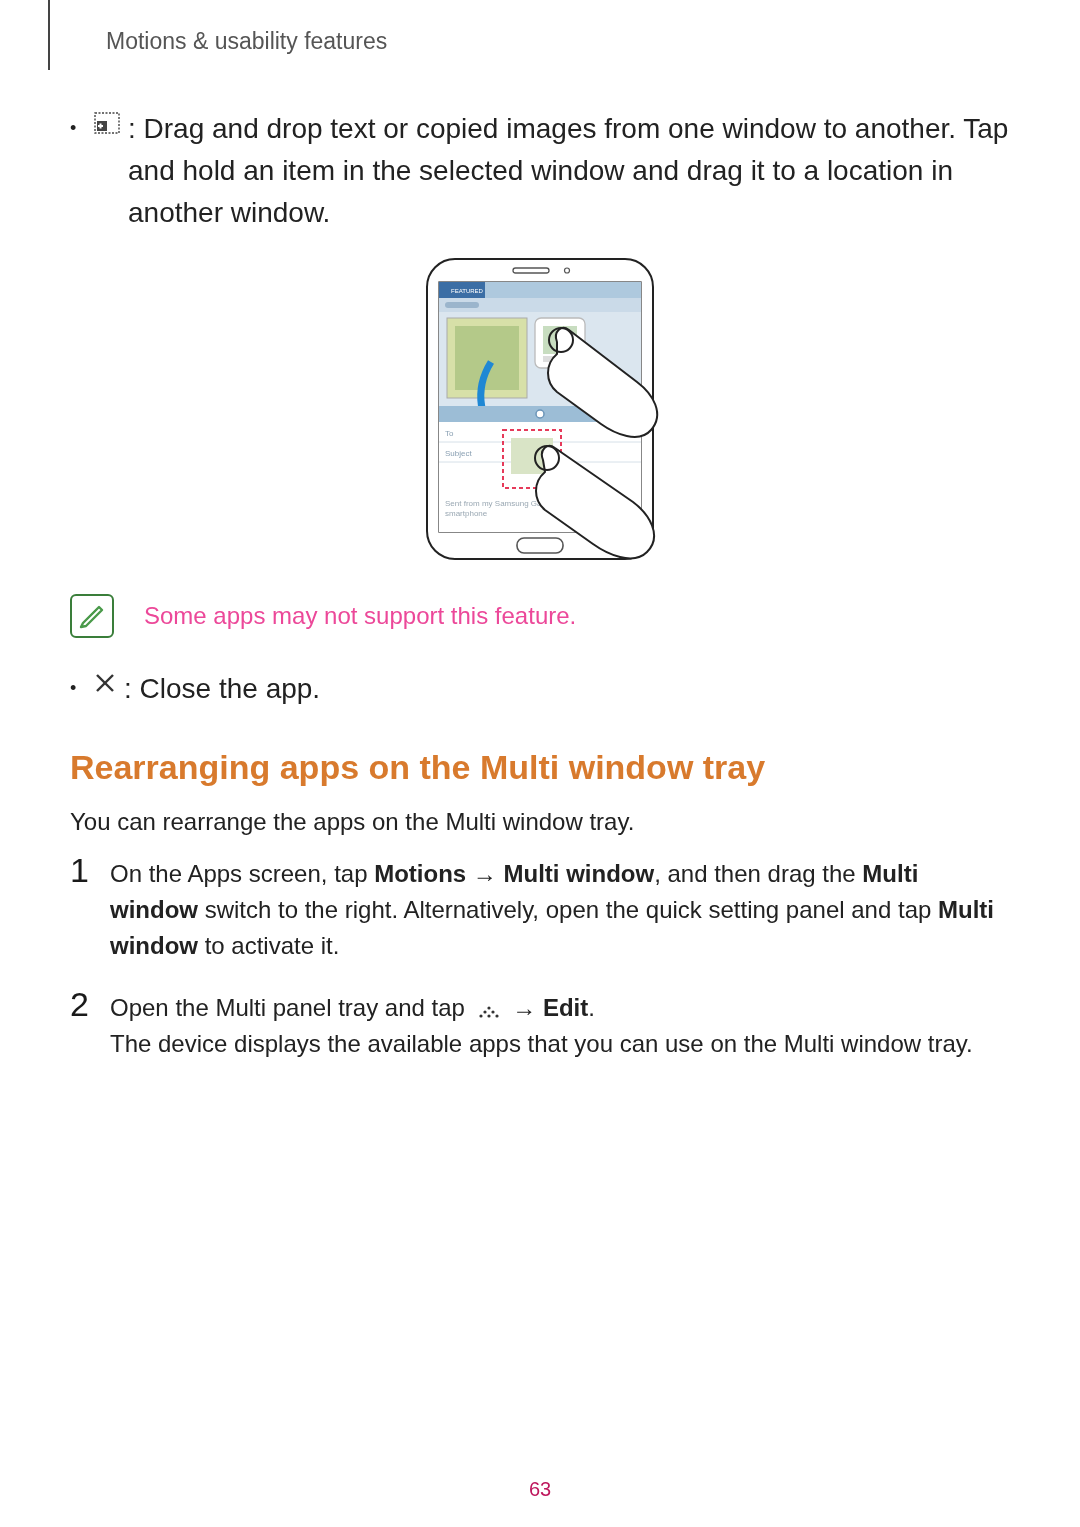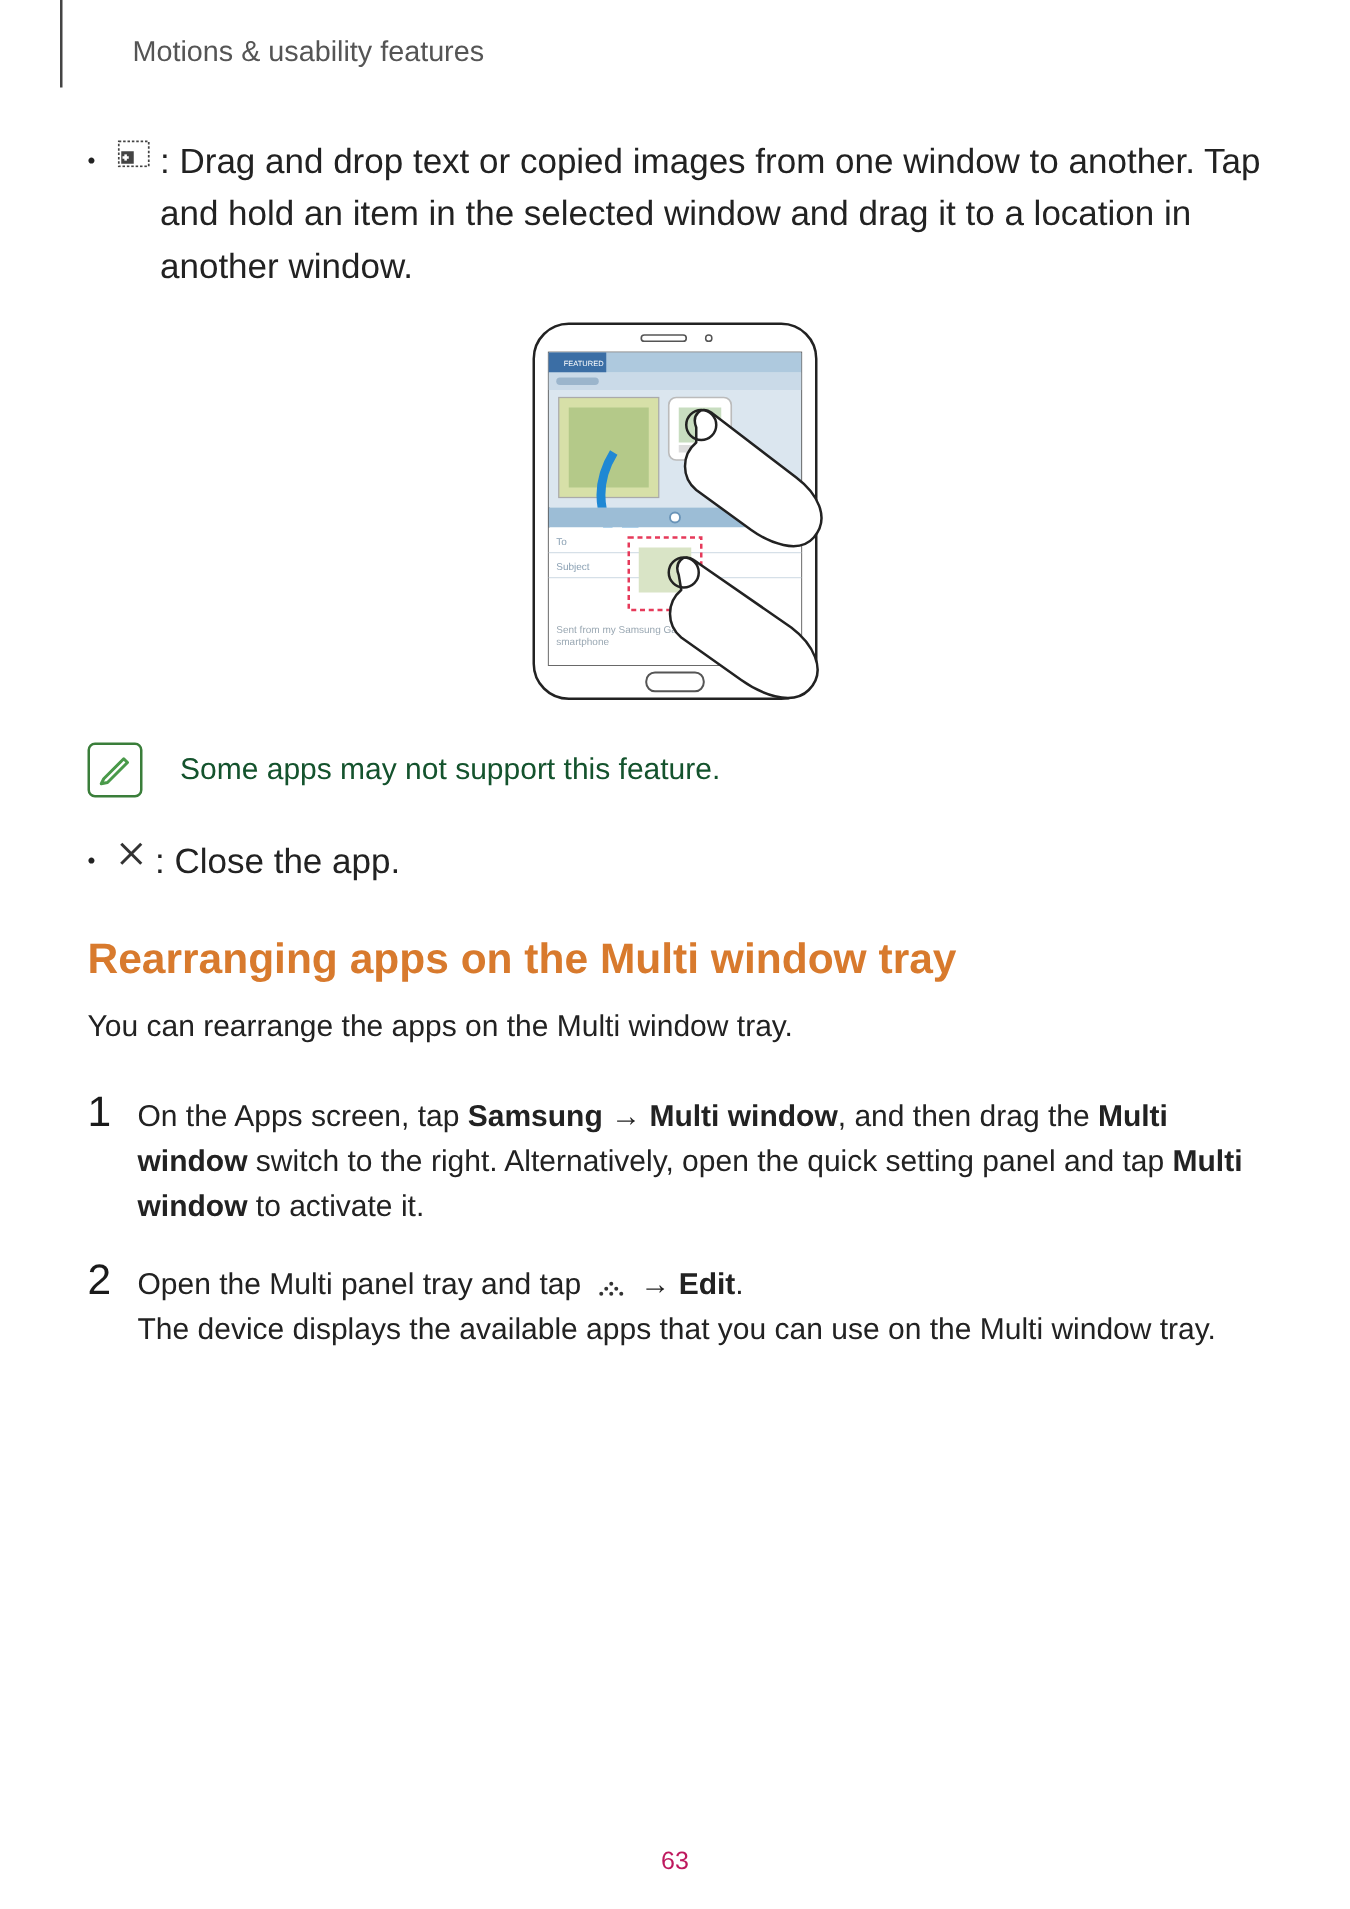--- a/index.html
+++ b/index.html
@@ -80,7 +80,7 @@
   }
   .note-text {
     font-size: 24px;
-    color: #14532d;
+    color: #ec4899;
   }
   .h2 {
     font-family: -apple-system, "Segoe UI", Arial, sans-serif;

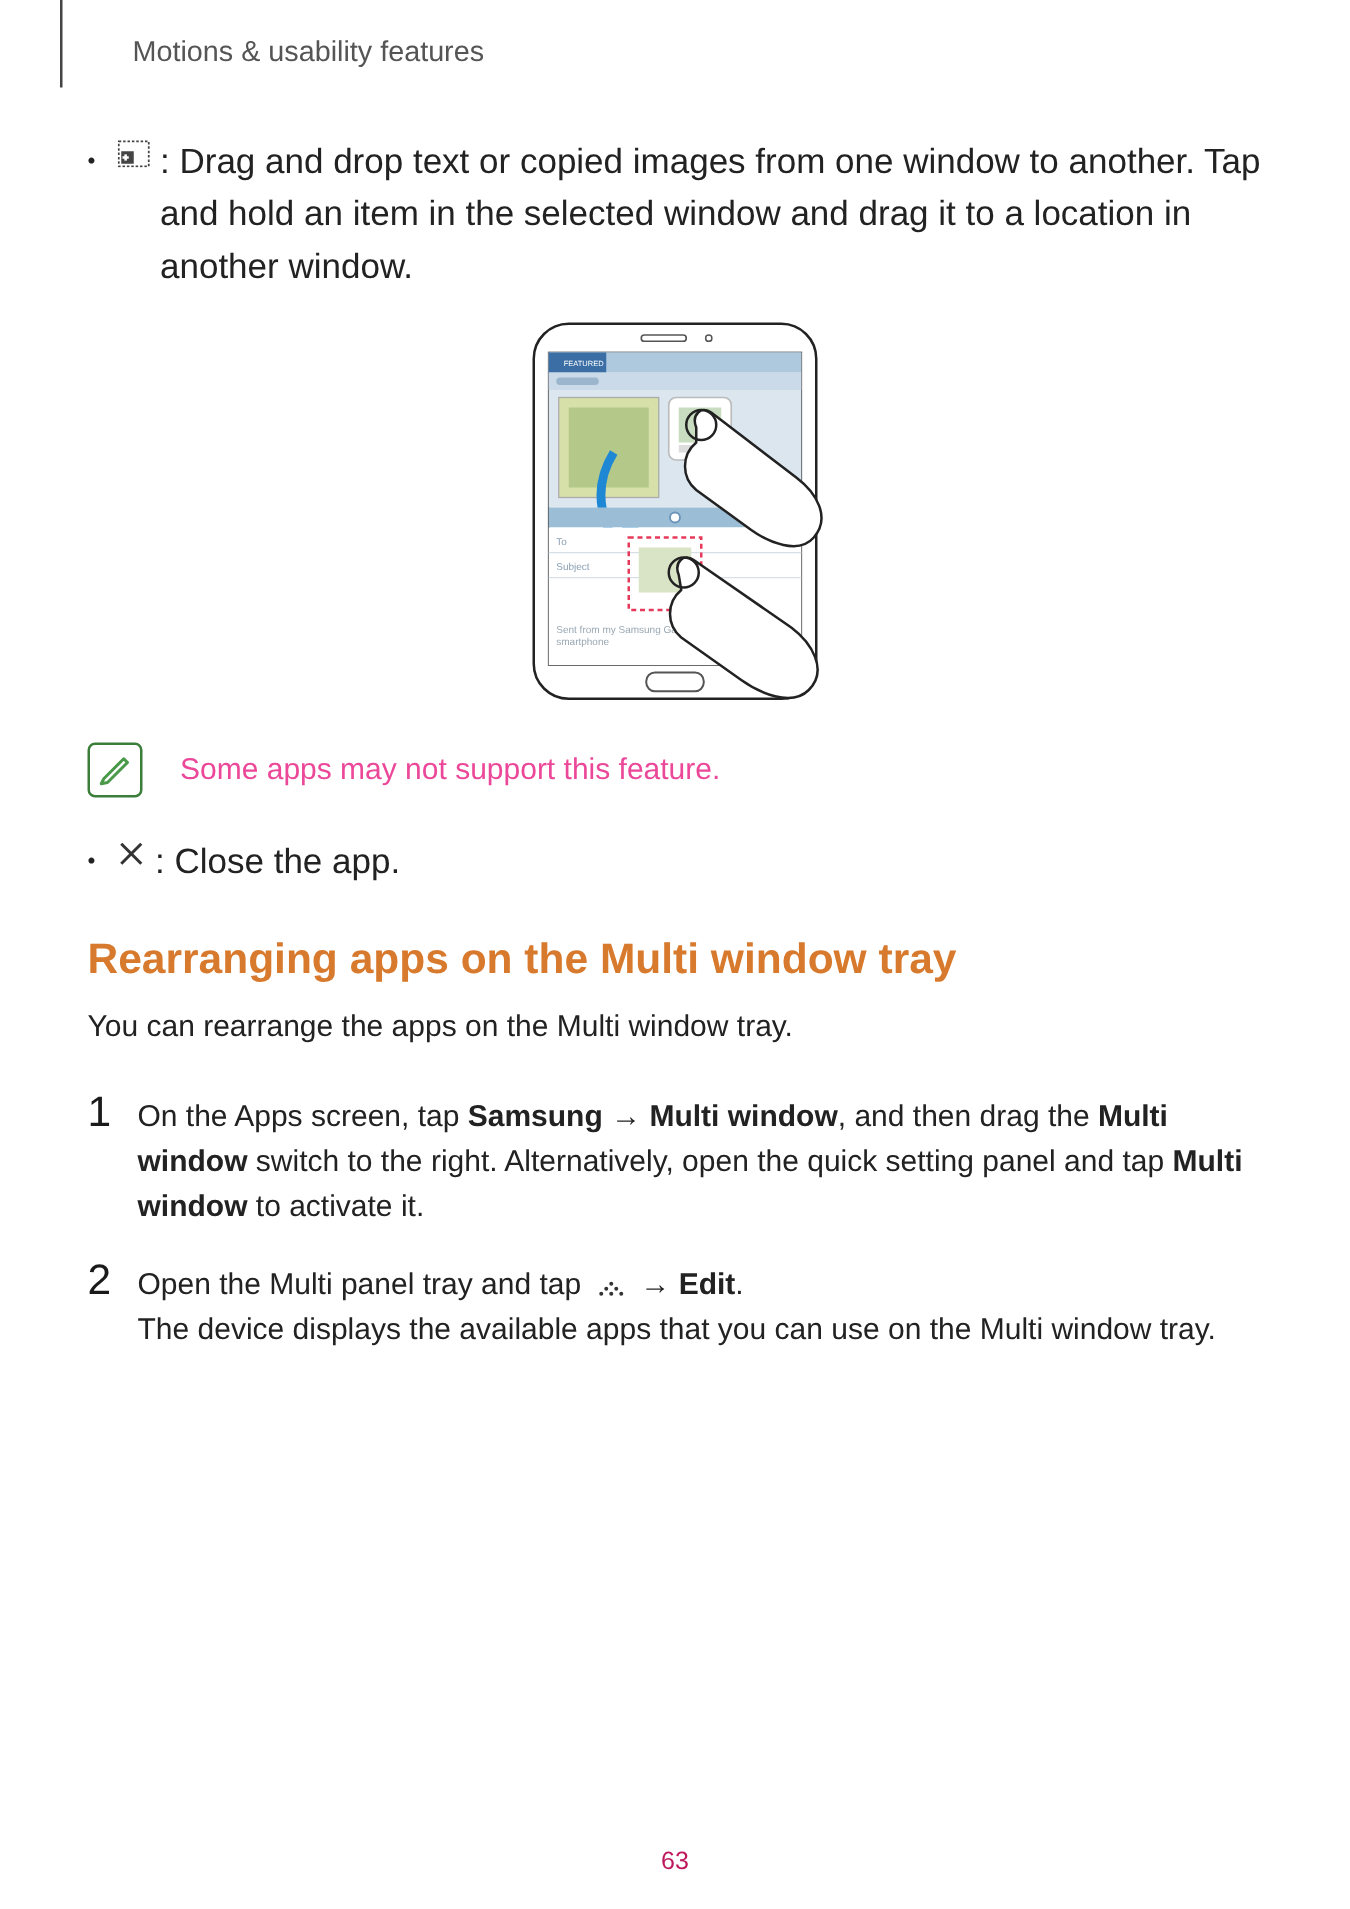--- a/index.html
+++ b/index.html
@@ -94,7 +94,7 @@
     font-size: 24px;
     line-height: 1.45;
     color: #222;
-    margin-bottom: 36px;
+    margin-bottom: 16px;
   }
   .step-row {
     display: flex;

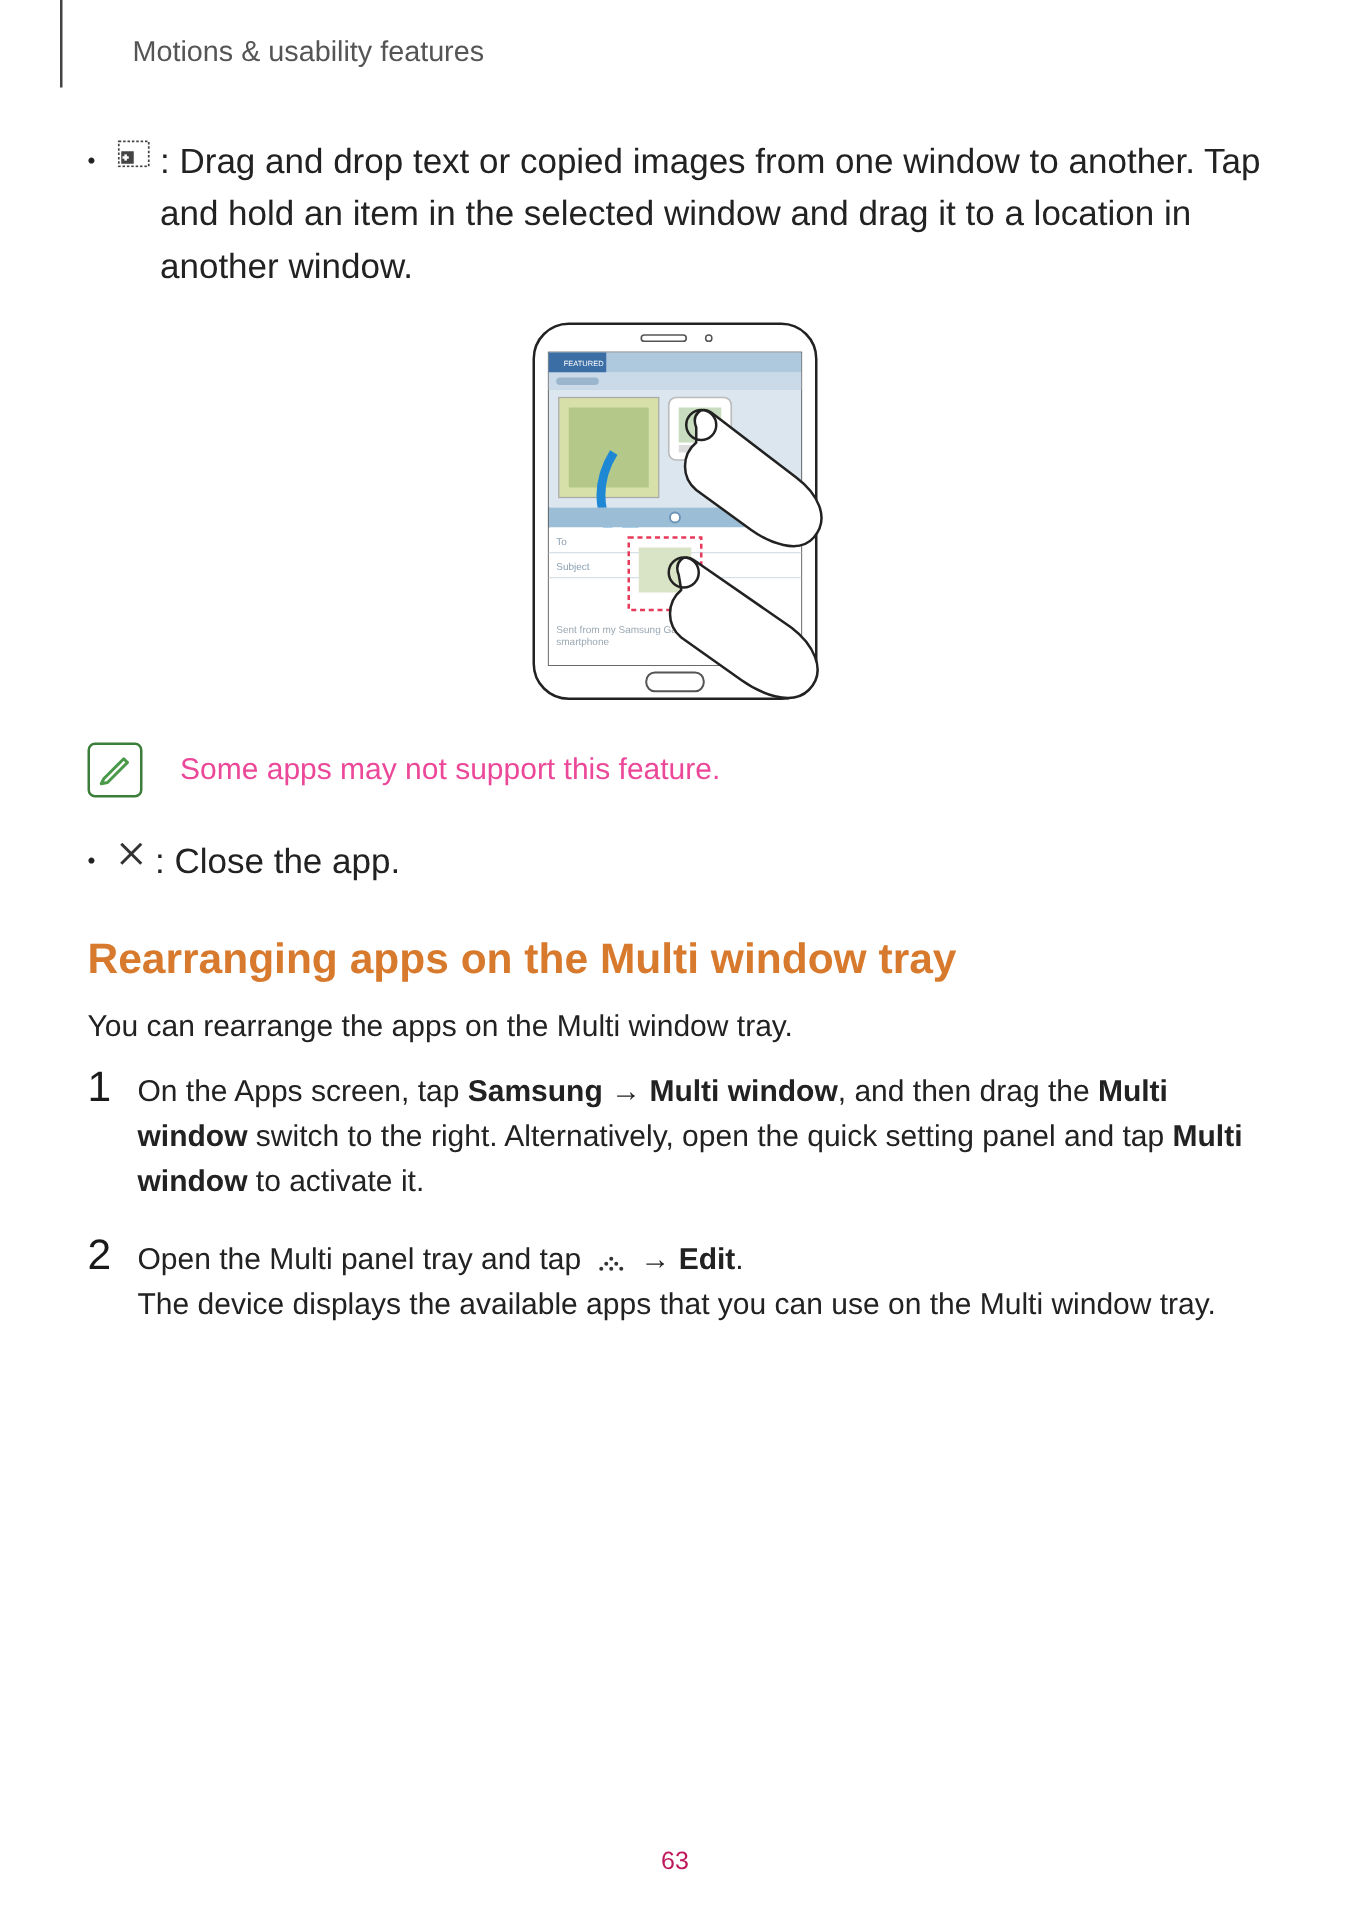--- a/index.html
+++ b/index.html
@@ -239,7 +239,7 @@
   <div class="step-row">
     <div class="step-num">1</div>
     <div class="step-text">
-      <span>On the Apps screen, tap </span><span class="b">Samsung</span><span> → </span><span class="b">Multi window</span><span>, and then drag the </span><span class="b">Multi window</span><span> switch to the right. Alternatively, open the quick setting panel and tap </span><span class="b">Multi window</span><span> to activate it.</span>
+      <span>On the Apps screen, tap </span><span class="b">Motions</span><span> → </span><span class="b">Multi window</span><span>, and then drag the </span><span class="b">Multi window</span><span> switch to the right. Alternatively, open the quick setting panel and tap </span><span class="b">Multi window</span><span> to activate it.</span>
     </div>
   </div>
 

